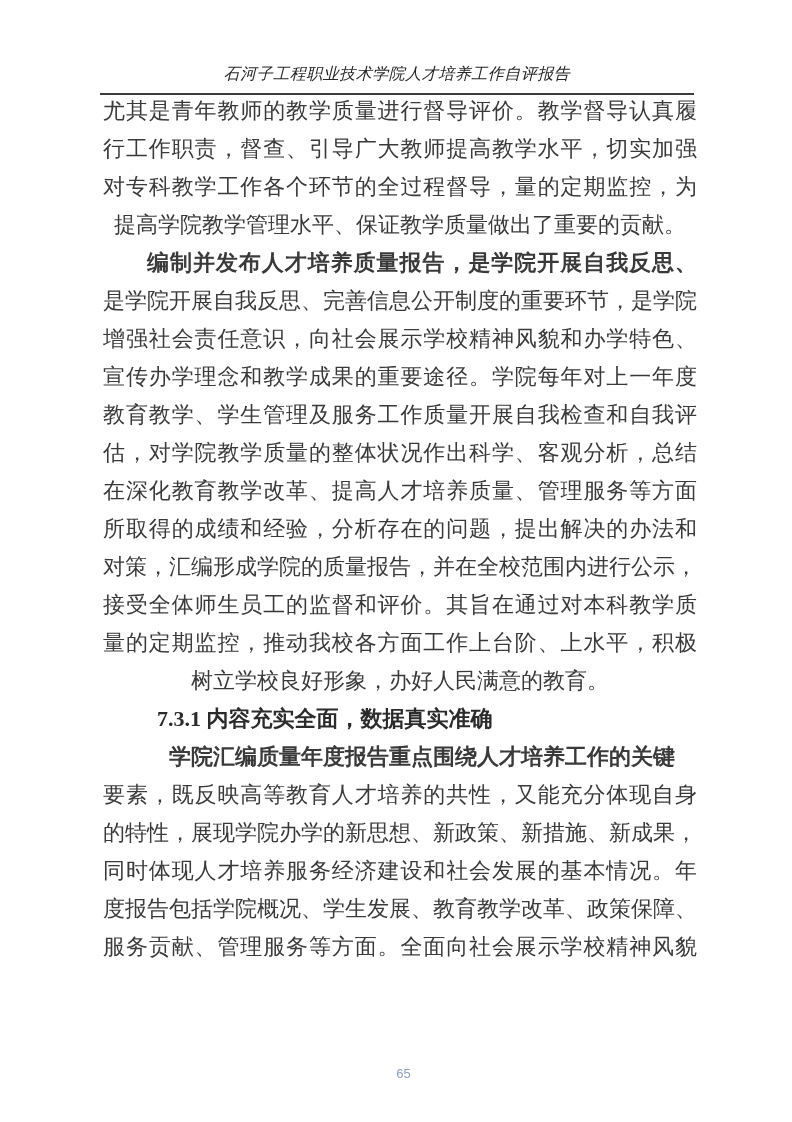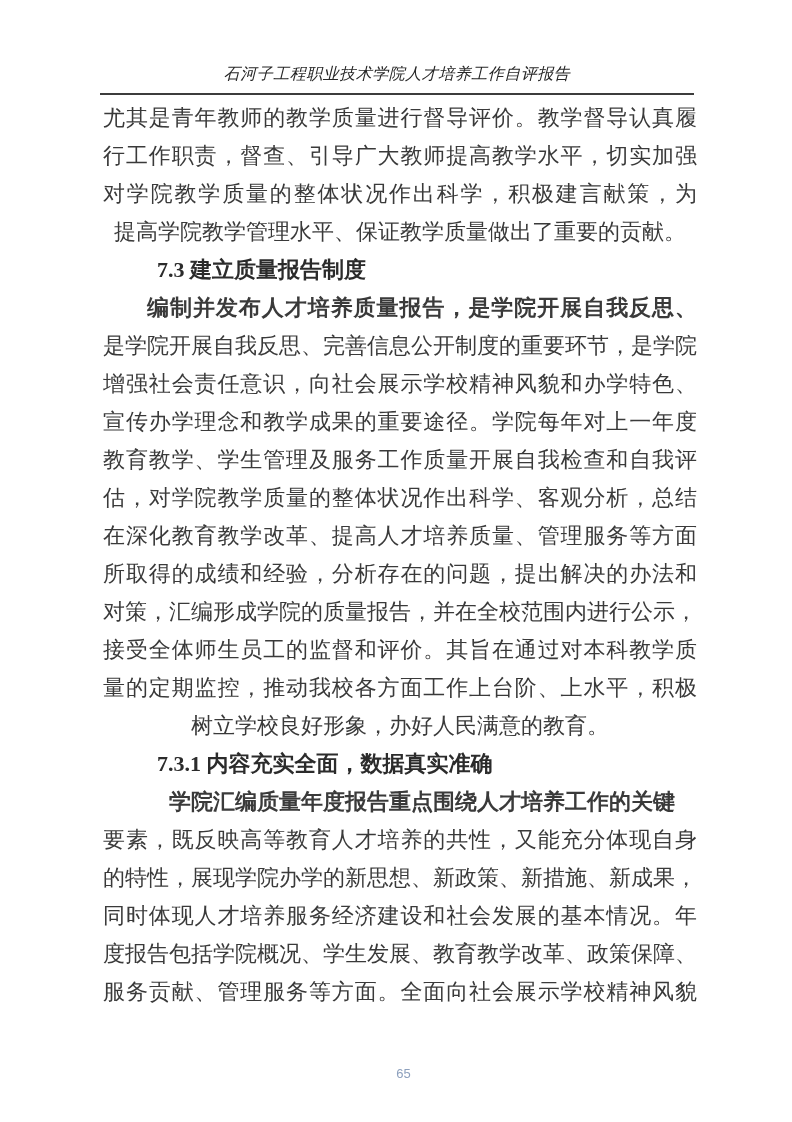--- a/index.html
+++ b/index.html
@@ -37,7 +37,7 @@
   }
   .doc-body {
     position: absolute;
-    top: 99px;
+    top: 92px;
     left: 103px;
     width: 594px;
     color: var(--body-text, #3a3a3a);

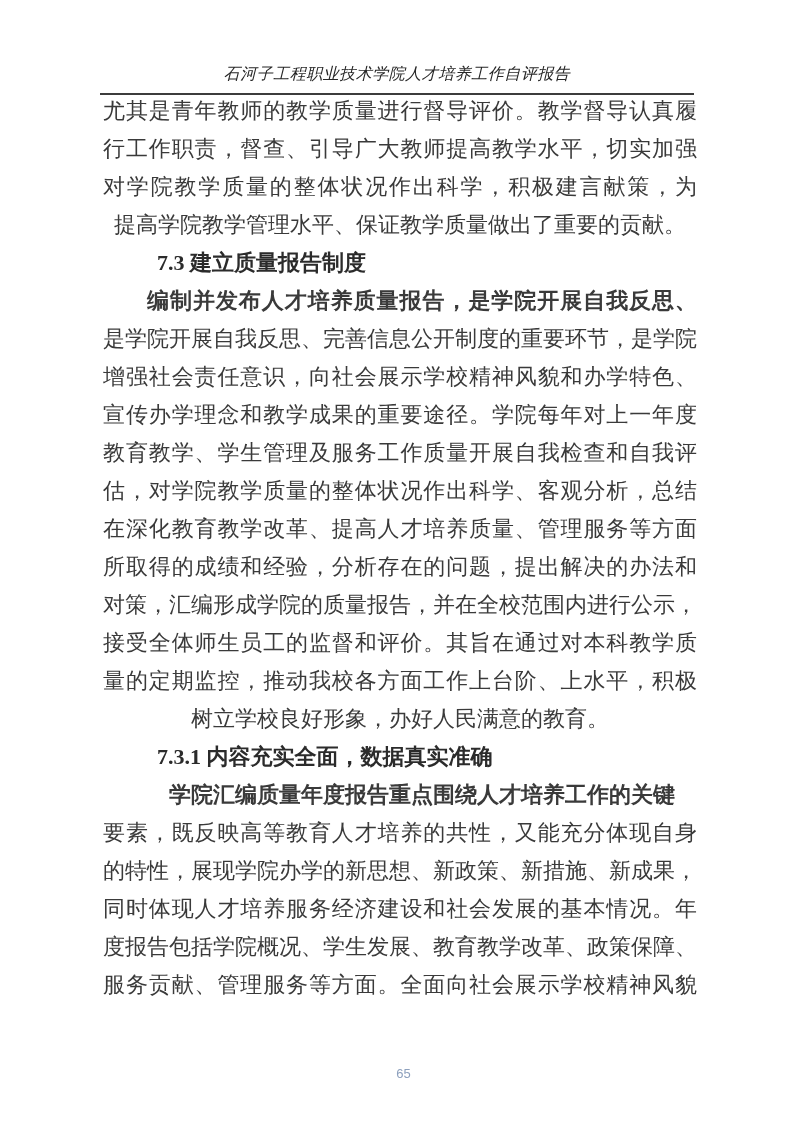--- a/index.html
+++ b/index.html
@@ -92,7 +92,7 @@
   <div class="doc-body" id="content-root">
       <div class="line justify">尤其是青年教师的教学质量进行督导评价。教学督导认真履</div>
       <div class="line justify">行工作职责，督查、引导广大教师提高教学水平，切实加强</div>
-      <div class="line justify">对学院教学质量的整体状况作出科学，积极建言献策，为</div>
+      <div class="line justify">对专科教学工作各个环节的全过程督导，量的定期监控，为</div>
       <div class="line">提高学院教学管理水平、保证教学质量做出了重要的贡献。</div>
       <div class="line heading">7.3 建立质量报告制度</div>
       <div class="line justify indent">编制并发布人才培养质量报告，是学院开展自我反思、</div>

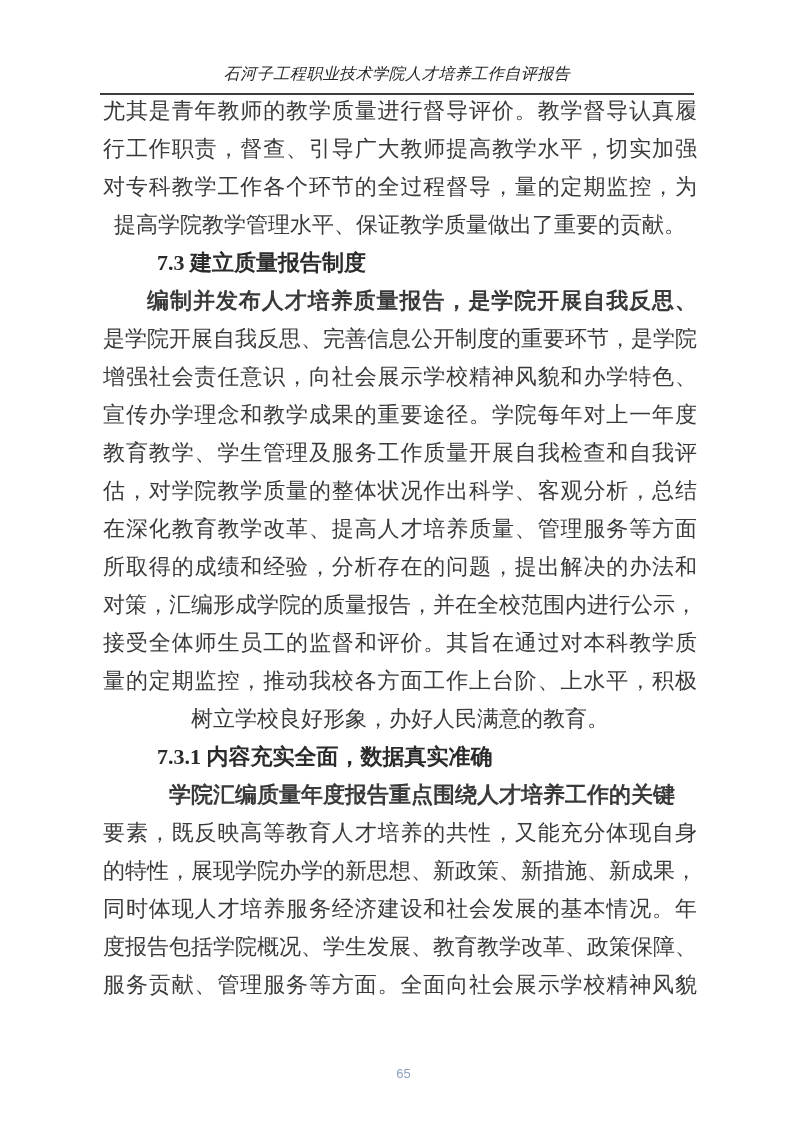--- a/index.html
+++ b/index.html
@@ -94,7 +94,6 @@
       <div class="line justify">行工作职责，督查、引导广大教师提高教学水平，切实加强</div>
       <div class="line justify">对专科教学工作各个环节的全过程督导，量的定期监控，为</div>
       <div class="line">提高学院教学管理水平、保证教学质量做出了重要的贡献。</div>
-      <div class="line heading">7.3 建立质量报告制度</div>
       <div class="line justify indent">编制并发布人才培养质量报告，是学院开展自我反思、</div>
       <div class="line justify">是学院开展自我反思、完善信息公开制度的重要环节，是学院</div>
       <div class="line justify">增强社会责任意识，向社会展示学校精神风貌和办学特色、</div>

